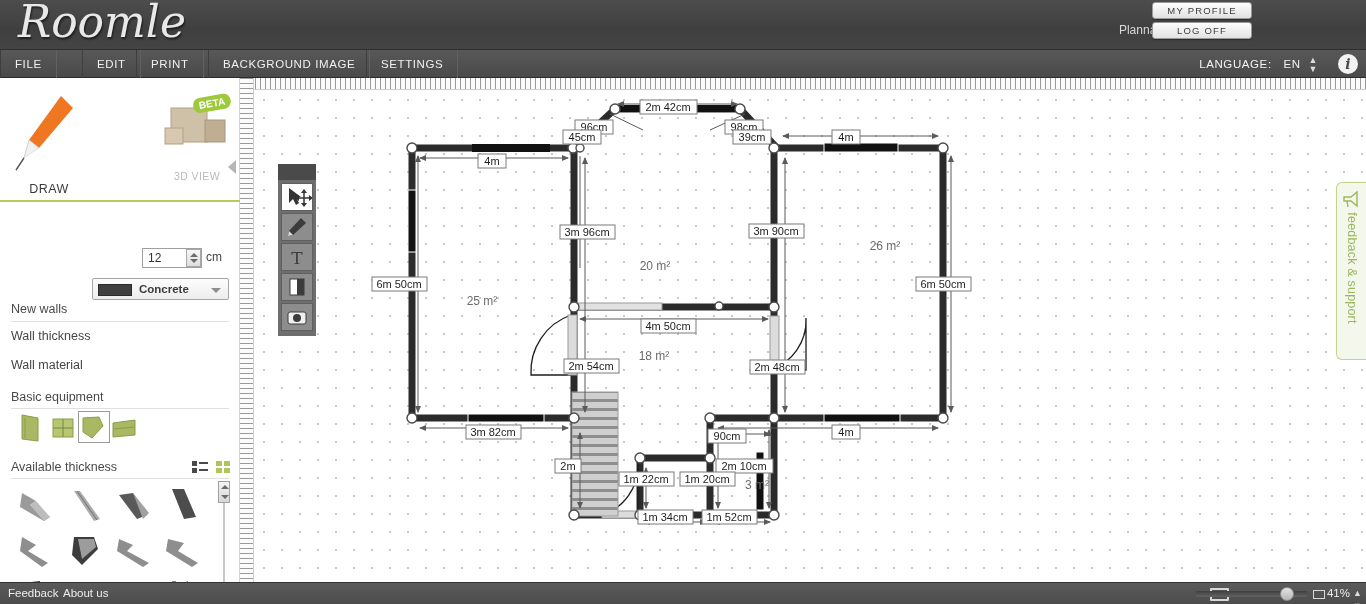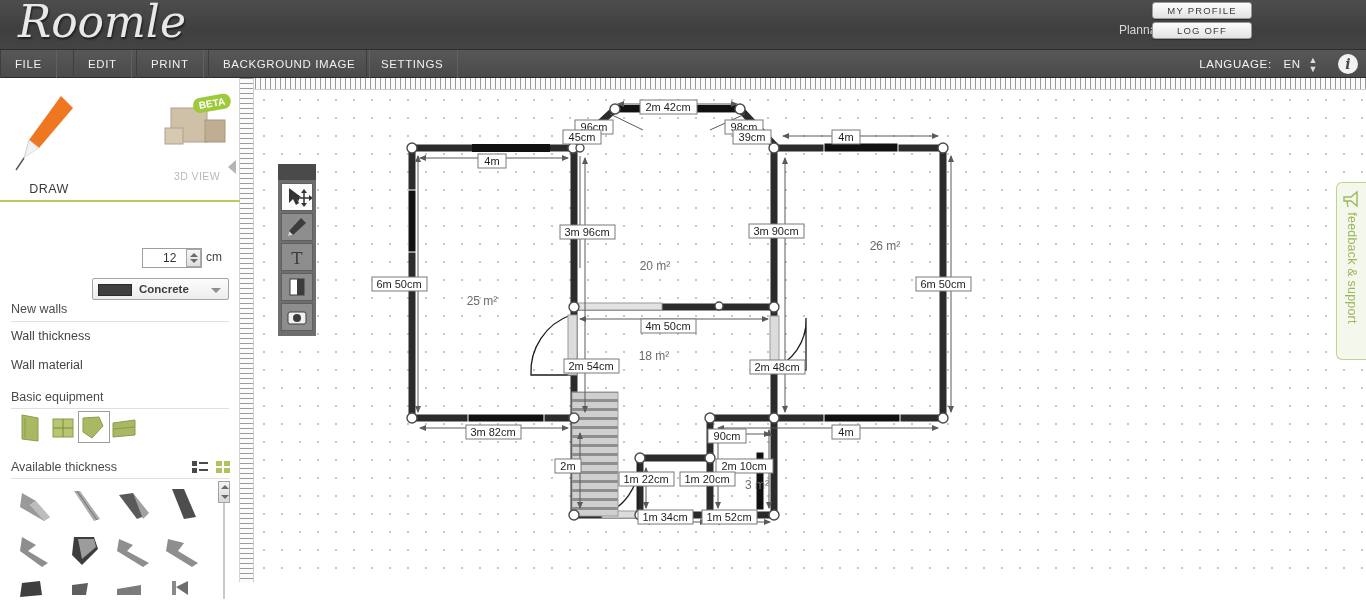--- a/index.html
+++ b/index.html
@@ -319,7 +319,7 @@
 
   <div id="menubar">
     <div class="menu-item" style="left:0px;">FILE</div>
-    <div class="menu-item" style="left:73px;">EDIT</div>
+    <div class="menu-item" style="left:82px;">EDIT</div>
     <div class="menu-item" style="left:136px;">PRINT</div>
     <div class="menu-item" style="left:208px;">BACKGROUND IMAGE</div>
     <div class="menu-item" style="left:366px;">SETTINGS</div>

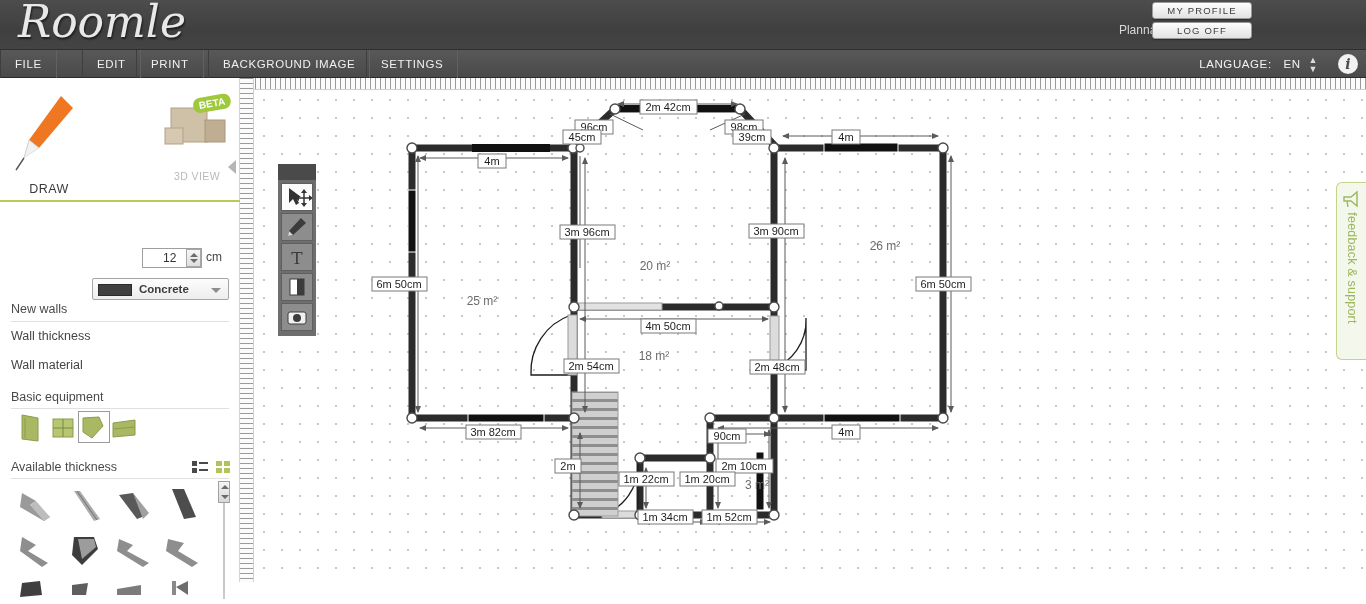--- a/index.html
+++ b/index.html
@@ -124,7 +124,7 @@
     position: absolute; left: 142px; top: 170px;
     width: 60px; height: 20px;
     border: 1px solid #9f9f9f; background: #fff;
-    font-size: 12px; color: #333; padding: 0 16px 0 20px;
+    font-size: 12px; color: #333; padding: 0 16px 0 5px;
     font-family: "Liberation Sans", sans-serif;
   }
   #wallThickSpin {

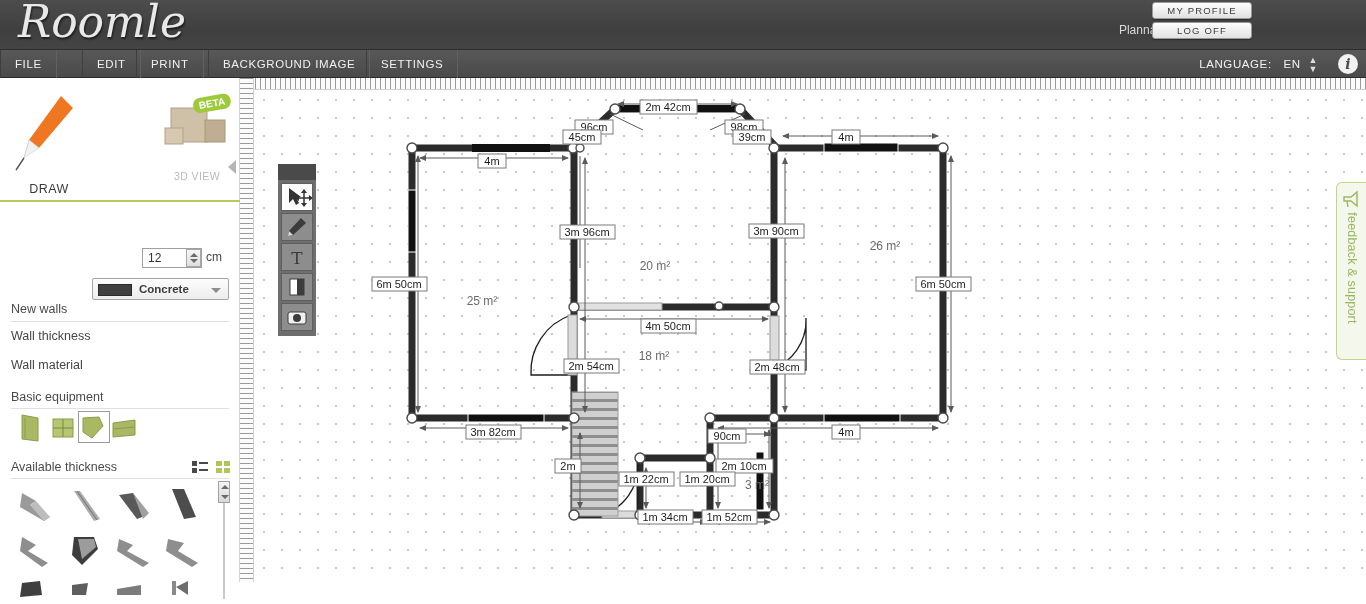--- a/index.html
+++ b/index.html
@@ -779,6 +779,17 @@
     <div id="feedbackText">feedback &amp; support</div>
   </div>
 
+  <div id="footer">
+    <div class="foot-link" id="footFeedback">Feedback</div>
+    <div class="foot-link" id="footAbout">About us</div>
+    <div id="zoomIconSmall"></div>
+    <div id="zoomSlider">
+      <div id="zoomThumb"></div>
+    </div>
+    <div id="zoomIconBig"></div>
+    <div id="zoomPct">41%</div>
+    <div id="zoomSpin">▲<br>▼</div>
+  </div>
 
 </div>
 

